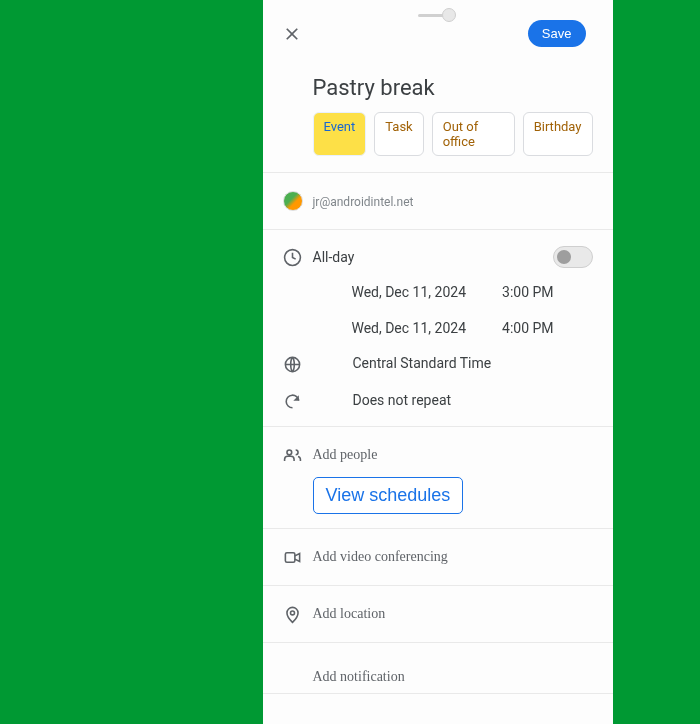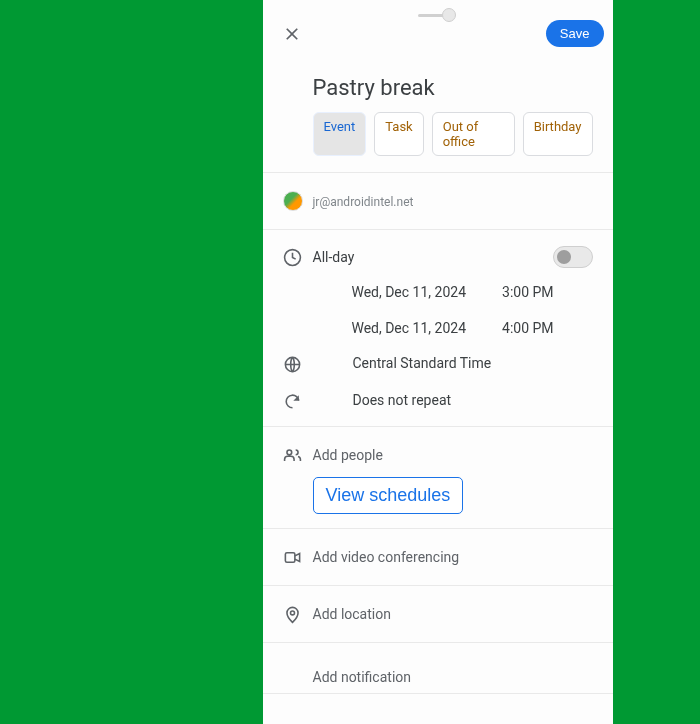--- a/index.html
+++ b/index.html
@@ -47,7 +47,7 @@
       display: flex;
       align-items: center;
       justify-content: space-between;
-      padding: 20px 9px 8px 17px;
+      padding: 20px 27px 8px 17px;
     }
     .close-btn {
       color: #5f6368;

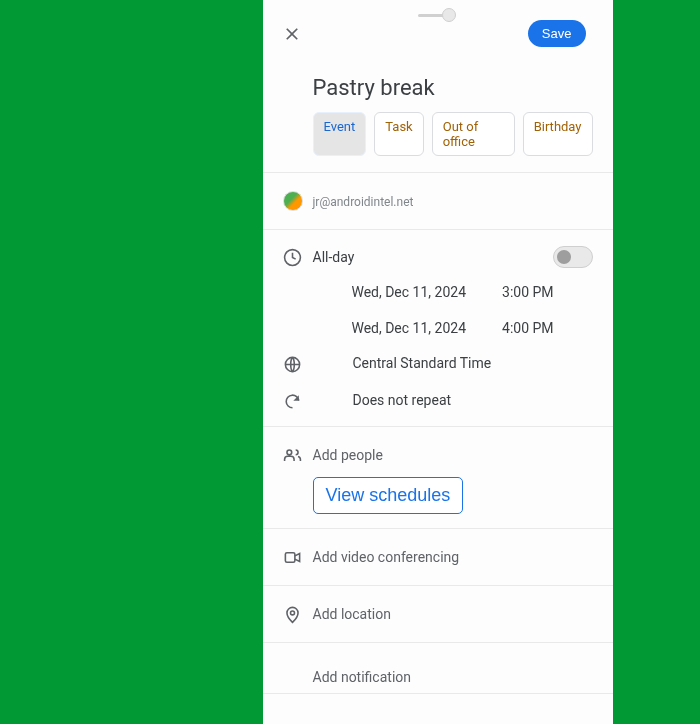--- a/index.html
+++ b/index.html
@@ -91,7 +91,7 @@
       background: #fff;
     }
     .chip.active {
-      background: #e5e5e5;
+      background: #fde047;
       border-color: #e8f0fe;
       color: #1967d2;
     }

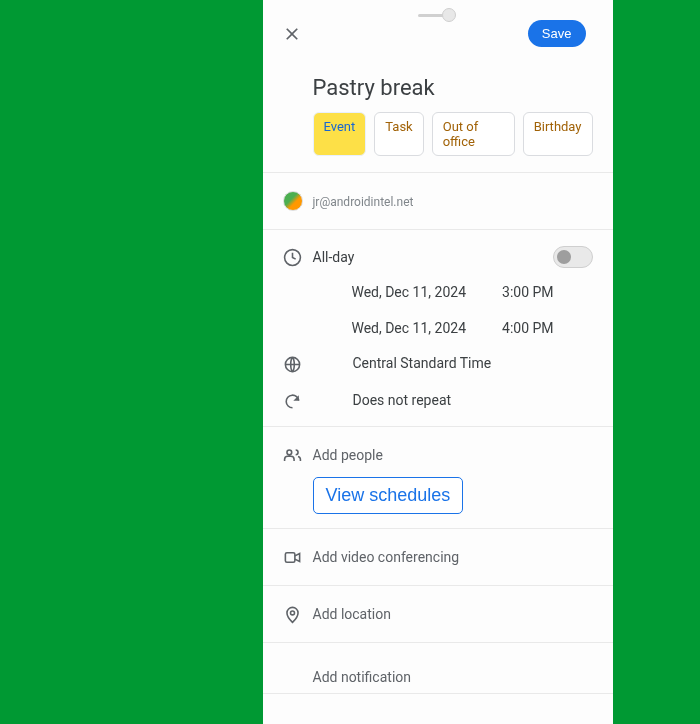--- a/index.html
+++ b/index.html
@@ -122,7 +122,7 @@
       font-size: 14px;
       color: #3c4043;
     }
-    .content-col.dim { color: #5f6368; }
+    .content-col.dim { color: #5f6368; font-family: Liberation Serif, serif; }
     .avatar {
       width: 20px;
       height: 20px;

